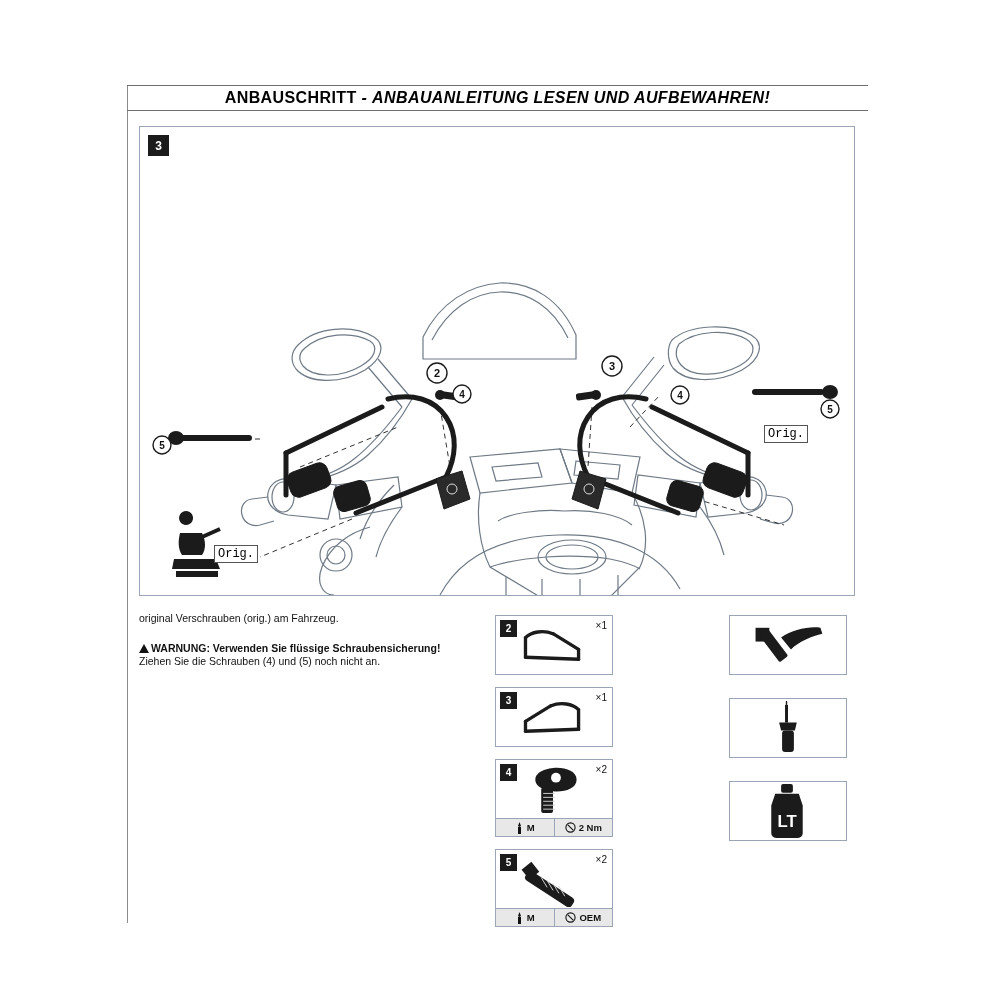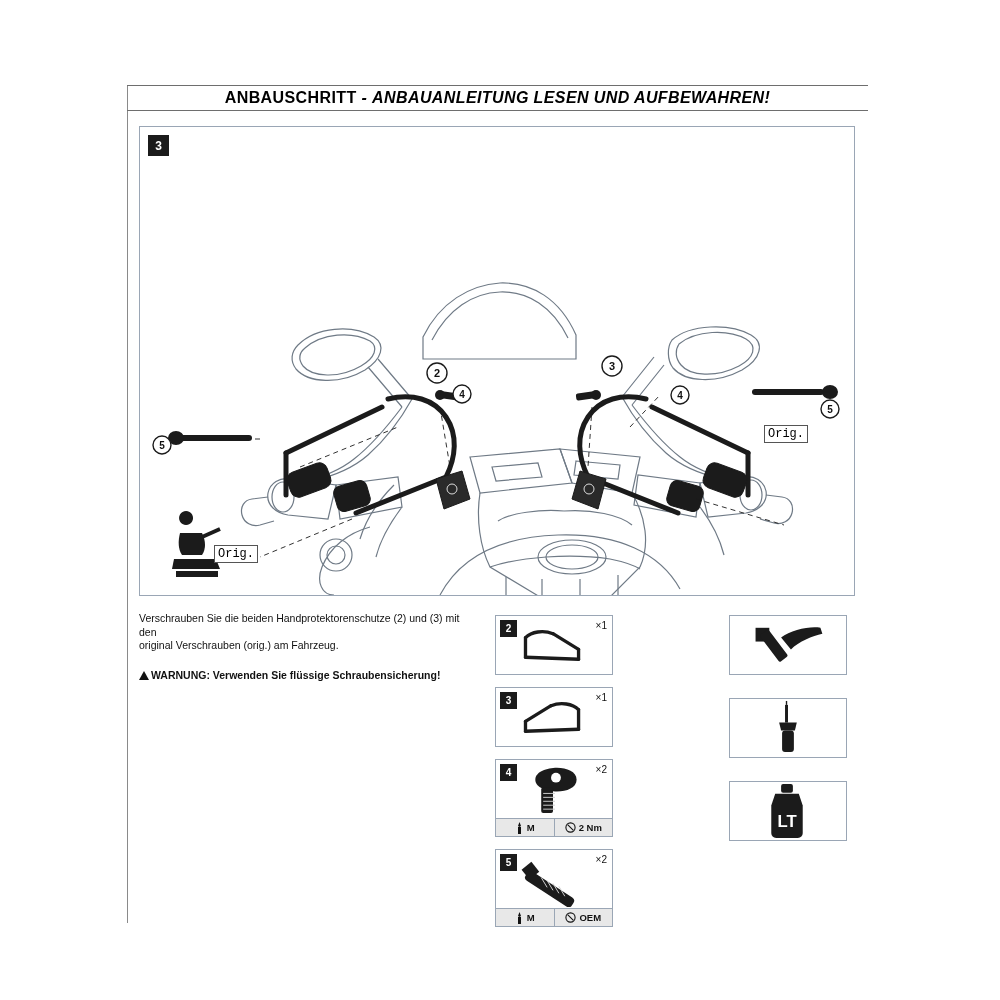--- a/index.html
+++ b/index.html
@@ -355,7 +355,6 @@
     </div>
 
     <div class="instructions">
-      <div>Verschrauben Sie die beiden Handprotektorenschutze (2) und (3) mit den</div>
       <div>original Verschrauben (orig.) am Fahrzeug.</div>
       <div class="warn-line">
         <span class="warn-tri"></span><span>WARNUNG: Verwenden Sie flüssige Schraubensicherung!</span>

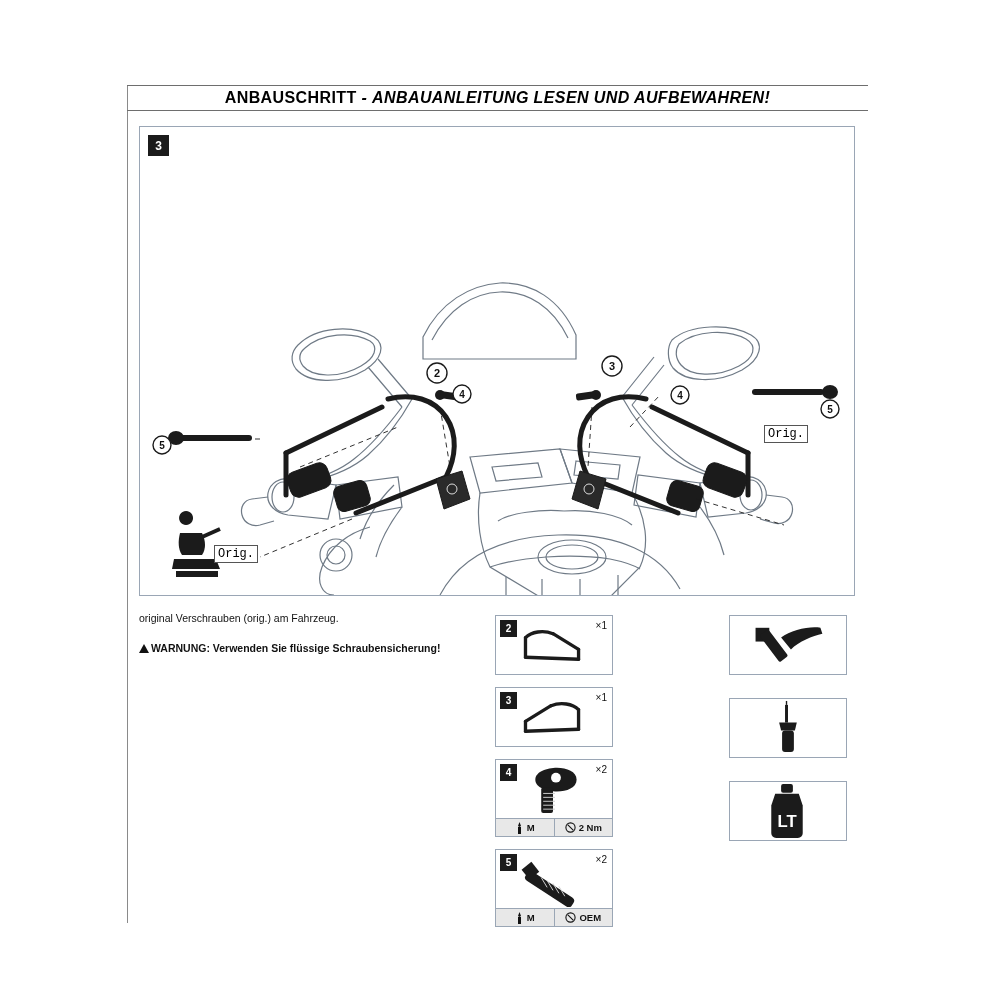--- a/index.html
+++ b/index.html
@@ -359,6 +359,7 @@
       <div class="warn-line">
         <span class="warn-tri"></span><span>WARNUNG: Verwenden Sie flüssige Schraubensicherung!</span>
       </div>
+      <div>Ziehen Sie die Schrauben (4) und (5) noch nicht an.</div>
     </div>
 
     <div class="parts-col">

